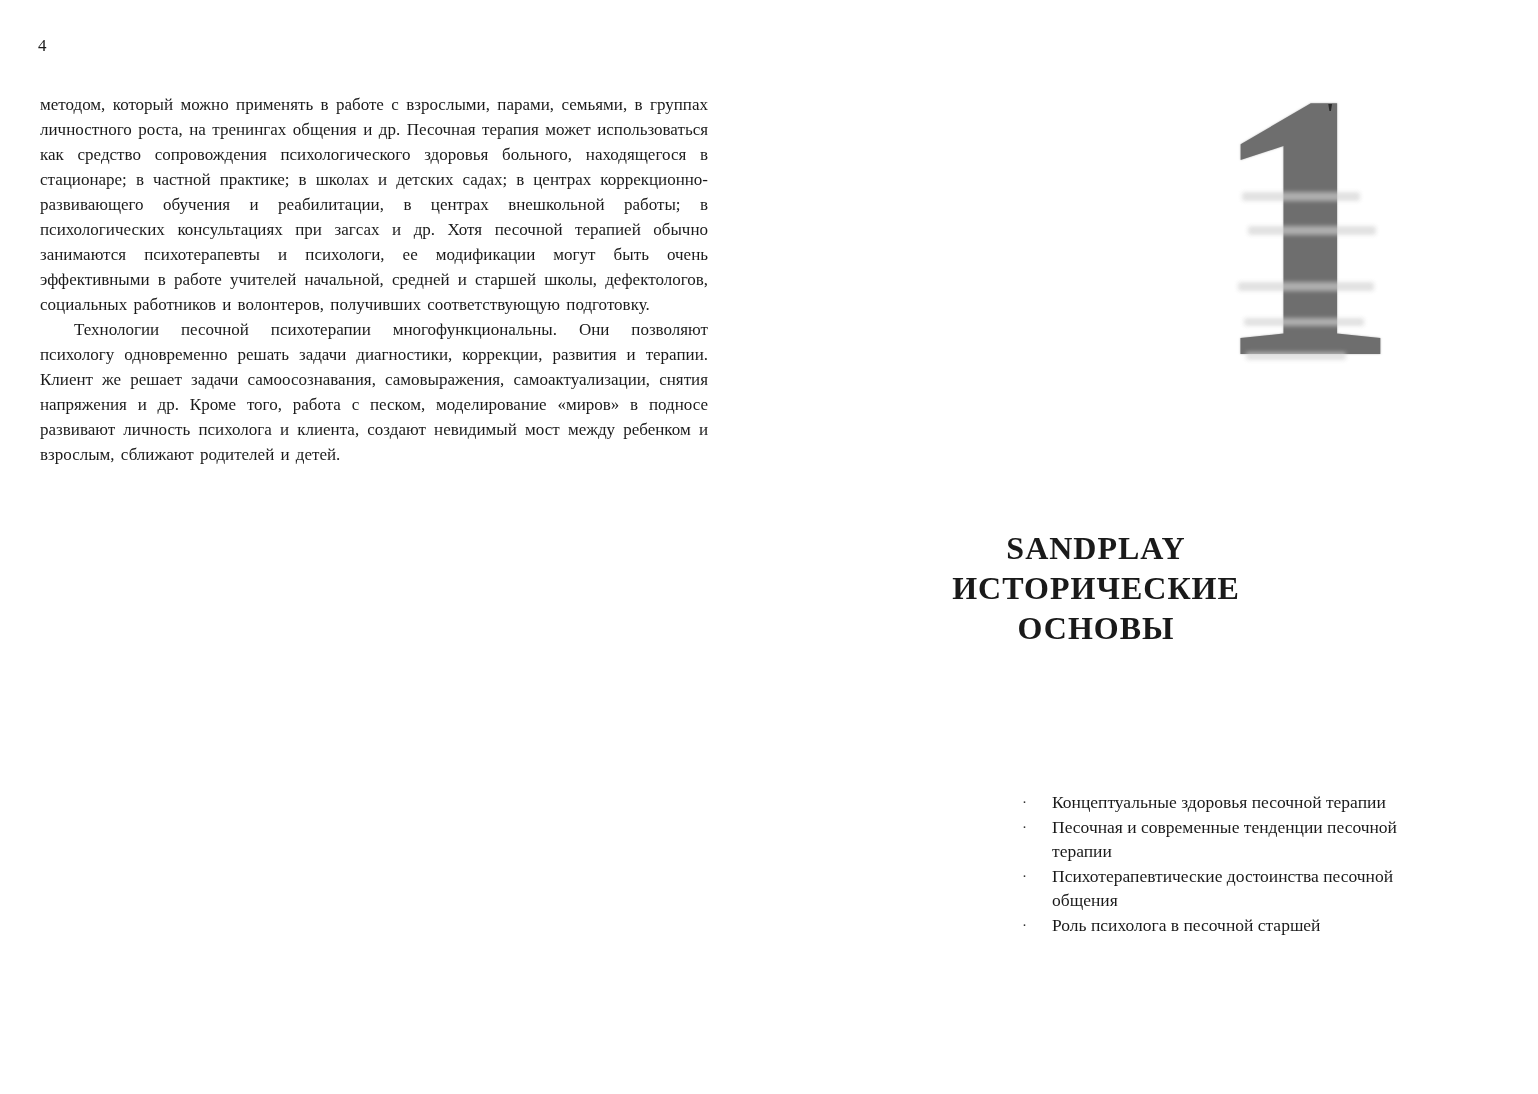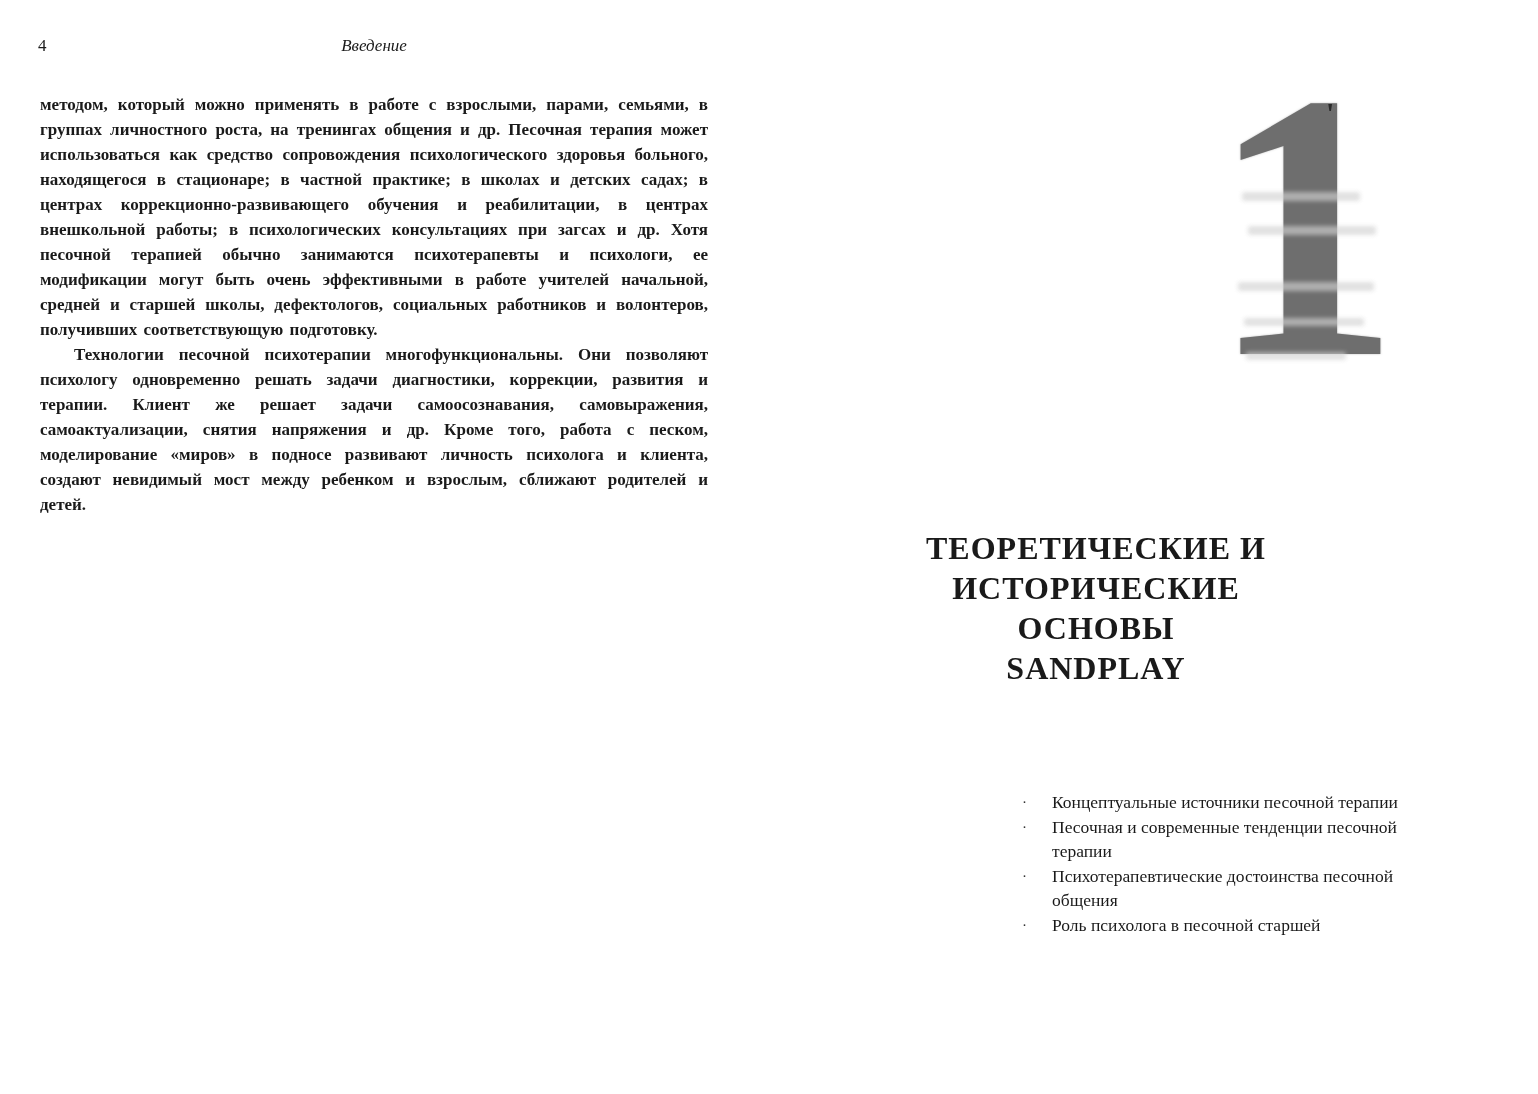--- a/index.html
+++ b/index.html
@@ -123,7 +123,6 @@
 
   <div class="page-number">4</div>
 
-  <div class="running-head">Введение</div>
 
   <div class="left-text">
     <p class="para">методом, который можно применять в работе с взрослыми, парами, семьями, в группах личностного роста, на тренингах общения и др. Песочная терапия может использоваться как средство сопровождения психологического здоровья больного, находящегося в стационаре; в частной практике; в школах и детских садах; в центрах коррекционно-развивающего обучения и реабилитации, в центрах внешкольной работы; в психологических консультациях при загсах и др. Хотя песочной терапией обычно занимаются психотерапевты и психологи, ее модификации могут быть очень эффективными в работе учителей начальной, средней и старшей школы, дефектологов, социальных работников и волонтеров, получивших соответствующую подготовку.</p>

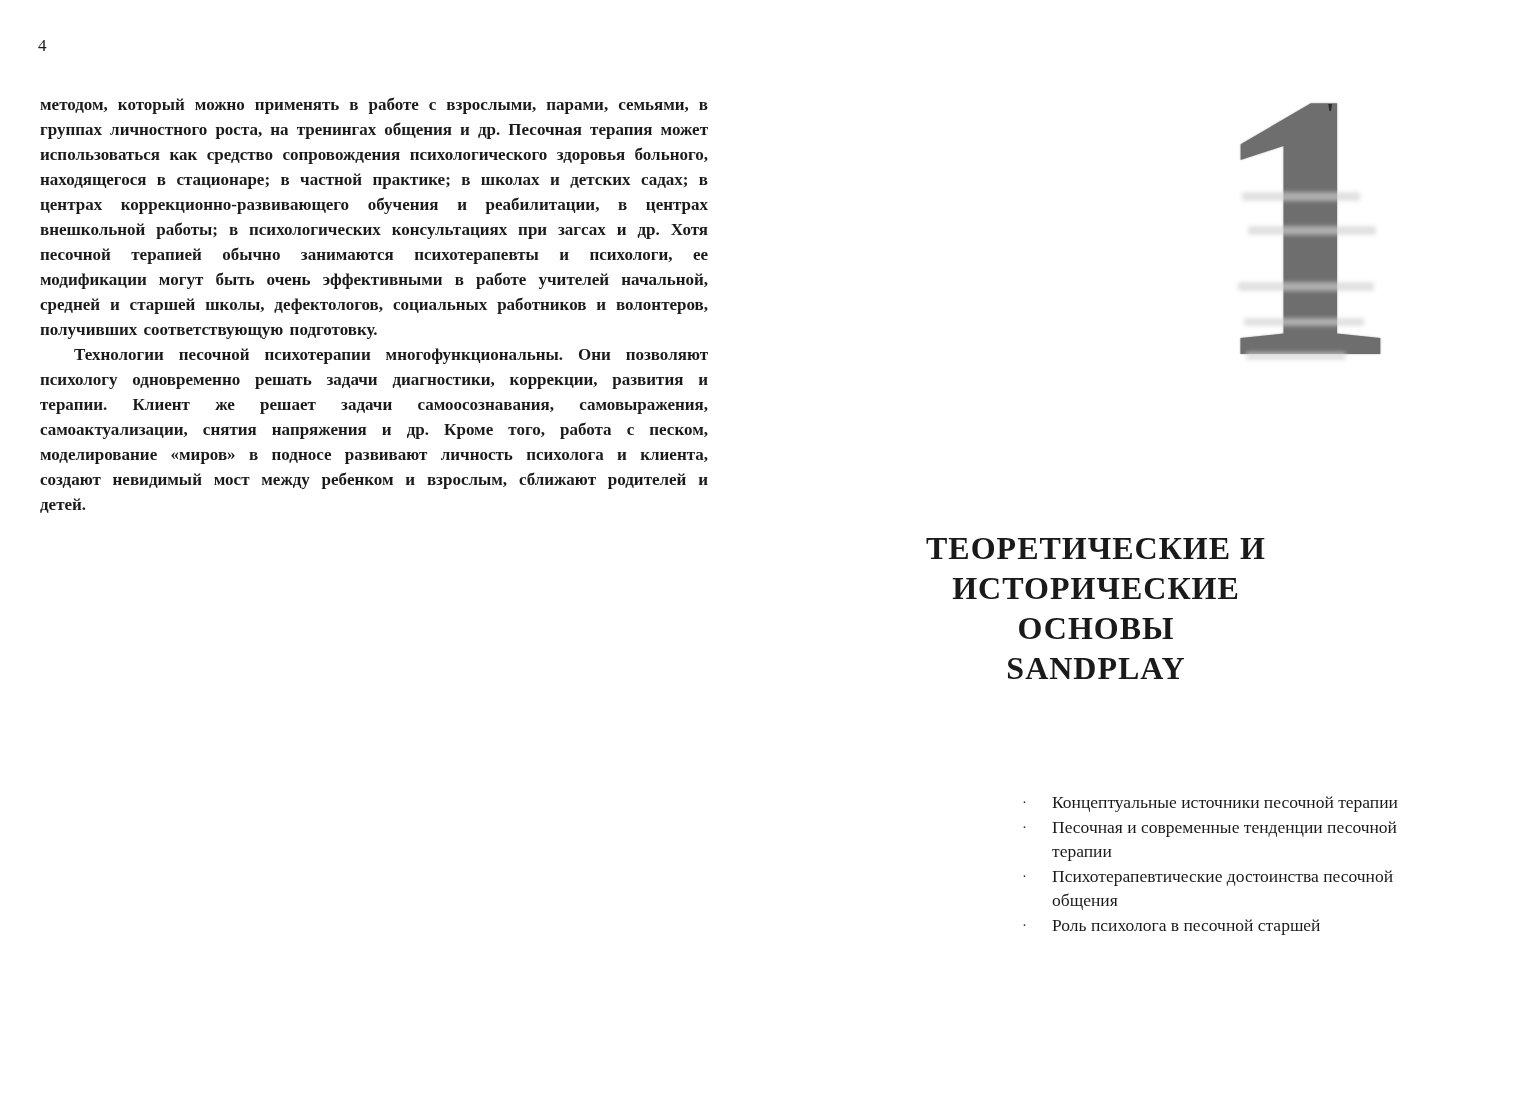--- a/index.html
+++ b/index.html
@@ -42,7 +42,7 @@
     text-align: justify;
     word-spacing: 2px;
   }
-  .left-text .para { text-align: justify; font-weight: bold; }
+  .left-text .para { text-align: justify; }
   .left-text .para.indented { text-indent: 34px; }
 
   

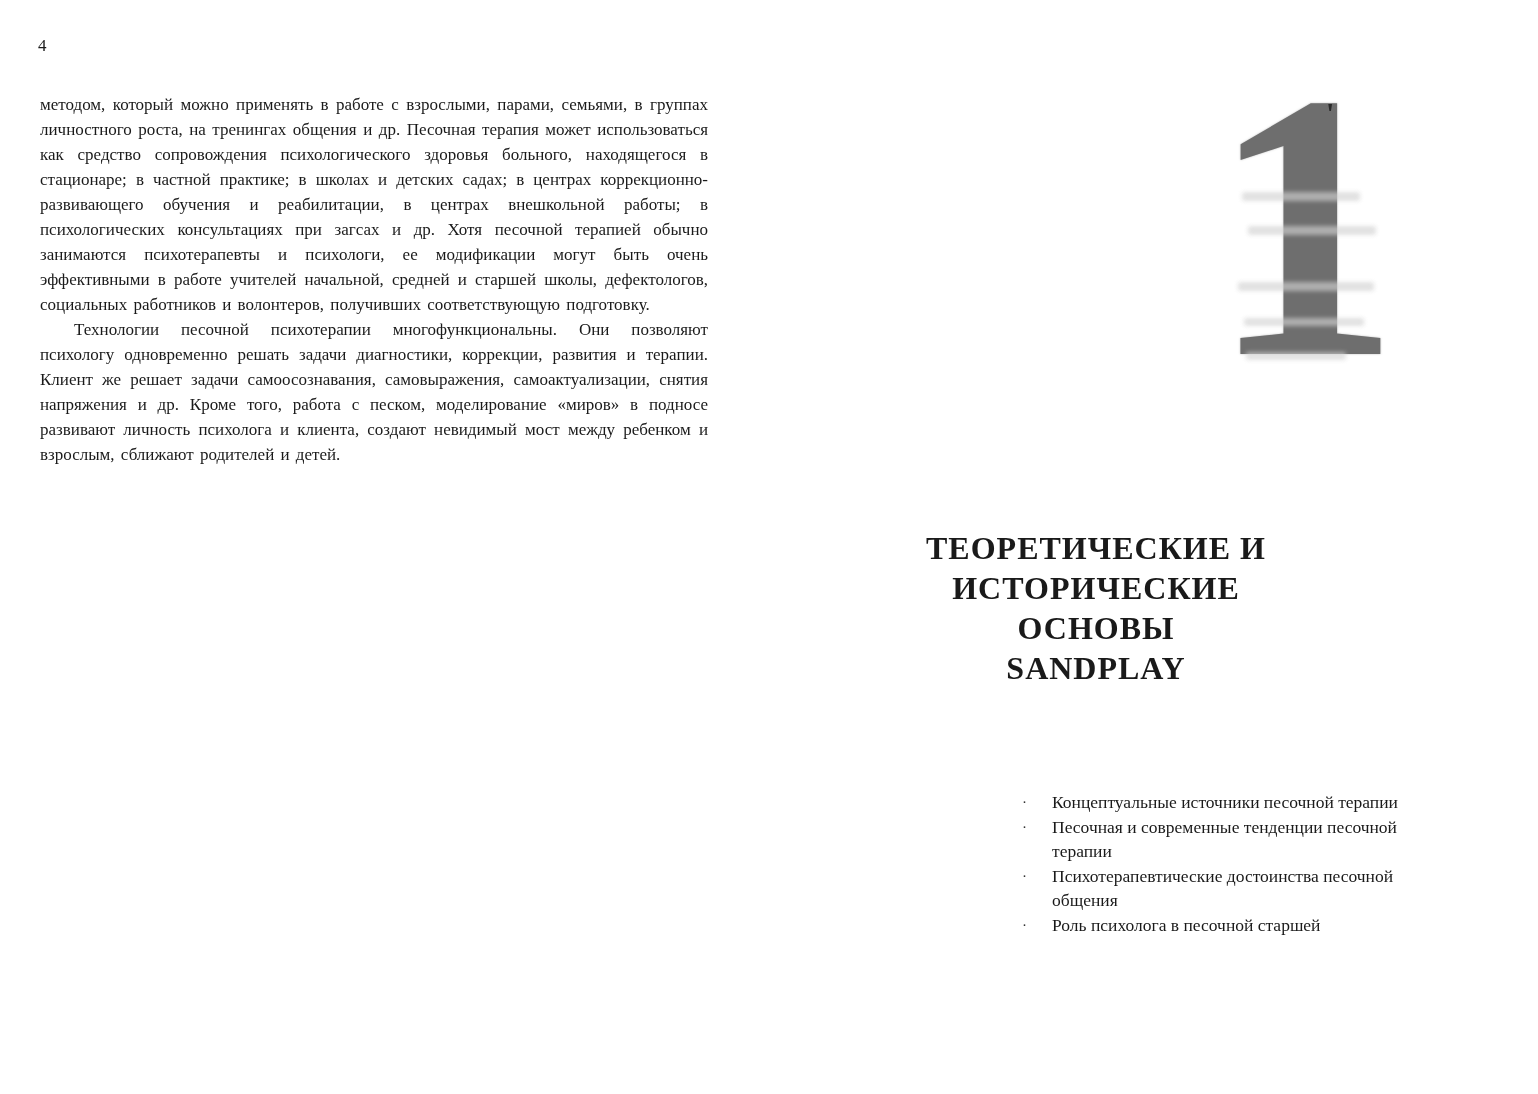--- a/index.html
+++ b/index.html
@@ -142,7 +142,6 @@
   <div class="smudge s5"></div>
 
   <div class="chapter-title">
-    <div>ТЕОРЕТИЧЕСКИЕ И</div>
     <div>ИСТОРИЧЕСКИЕ ОСНОВЫ</div>
     <div>SANDPLAY</div>
   </div>

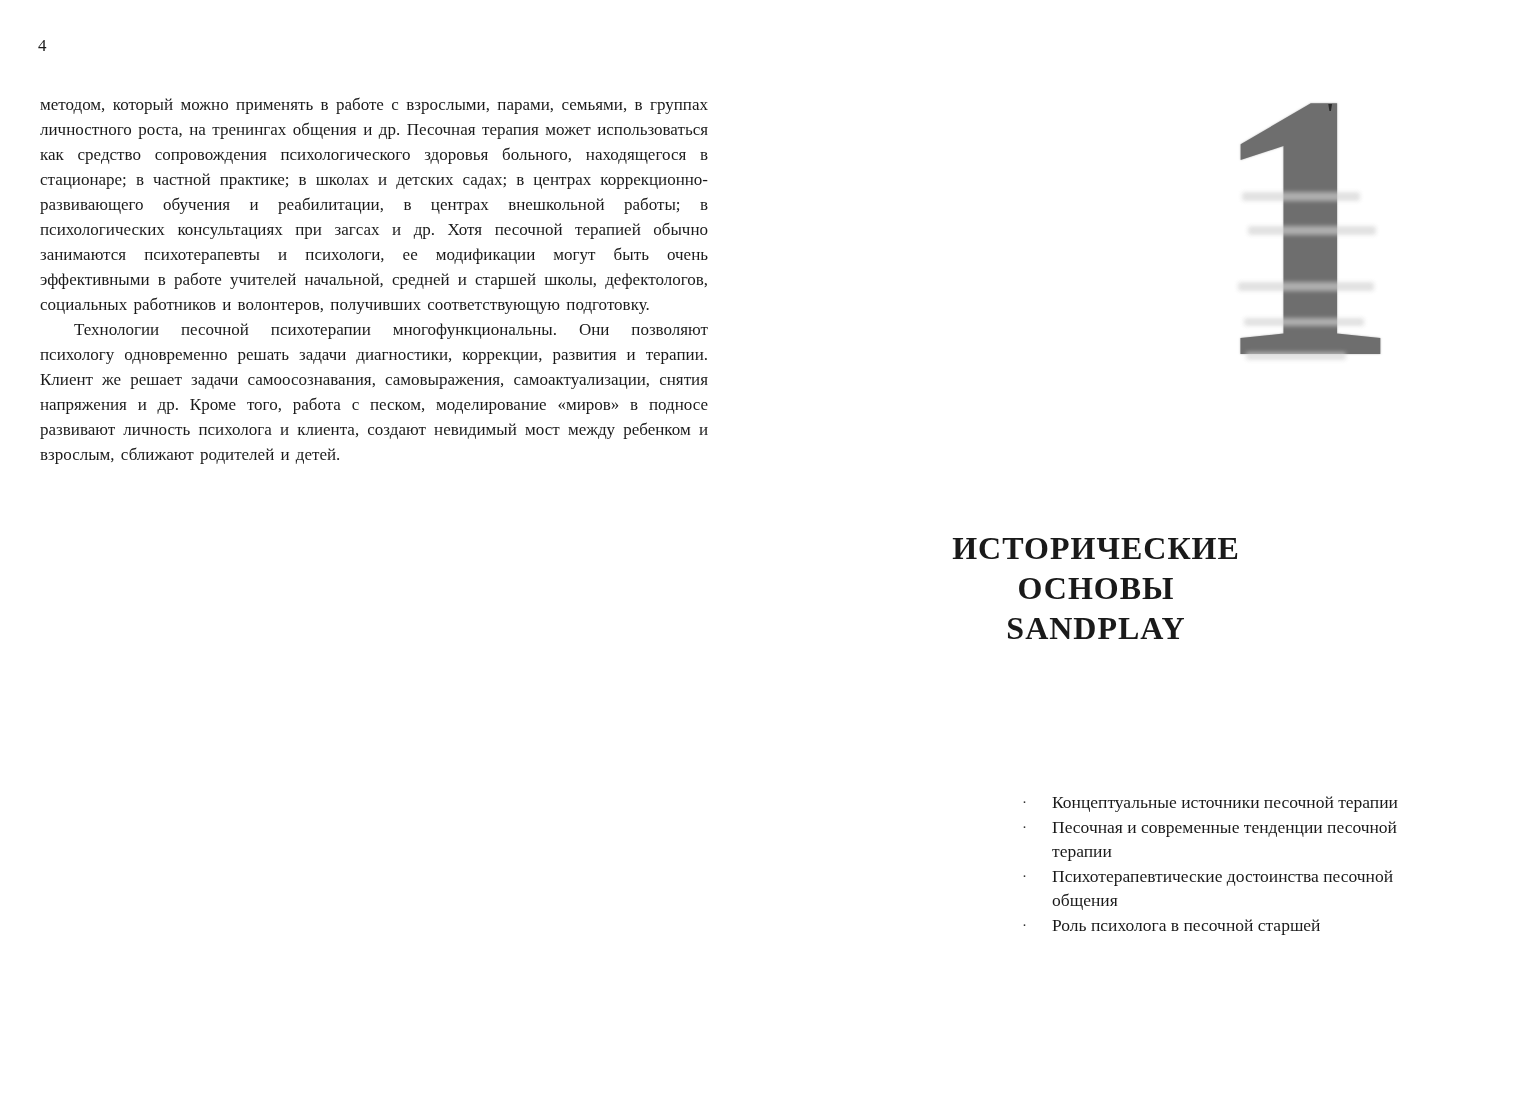--- a/index.html
+++ b/index.html
@@ -142,8 +142,8 @@
   <div class="smudge s5"></div>
 
   <div class="chapter-title">
+    <div>SANDPLAY</div>
     <div>ИСТОРИЧЕСКИЕ ОСНОВЫ</div>
-    <div>SANDPLAY</div>
   </div>
 
   <div class="bullet-list">

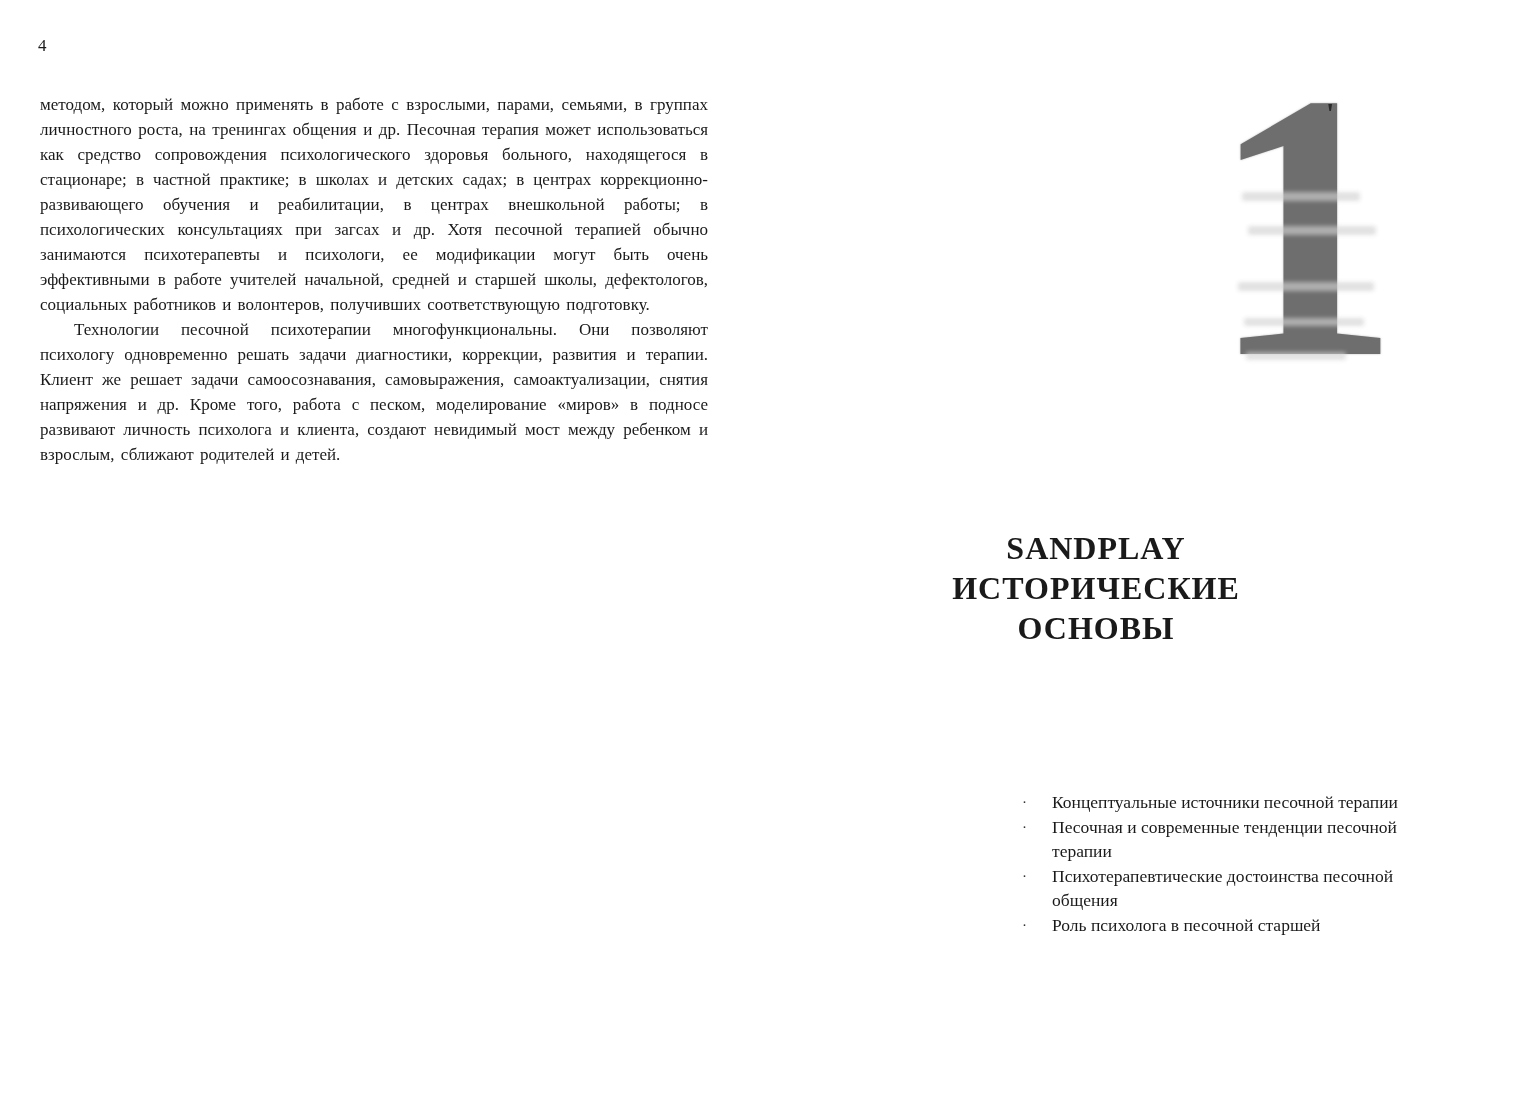--- a/index.html
+++ b/index.html
@@ -149,7 +149,7 @@
   <div class="bullet-list">
     <div class="bullet-item">
       <span class="bullet-dot">·</span>
-      <span class="bullet-text">Концептуальные источники песочной терапии</span>
+      <span class="bullet-text">Концептуальные здоровья песочной терапии</span>
     </div>
     <div class="bullet-item">
       <span class="bullet-dot">·</span>

